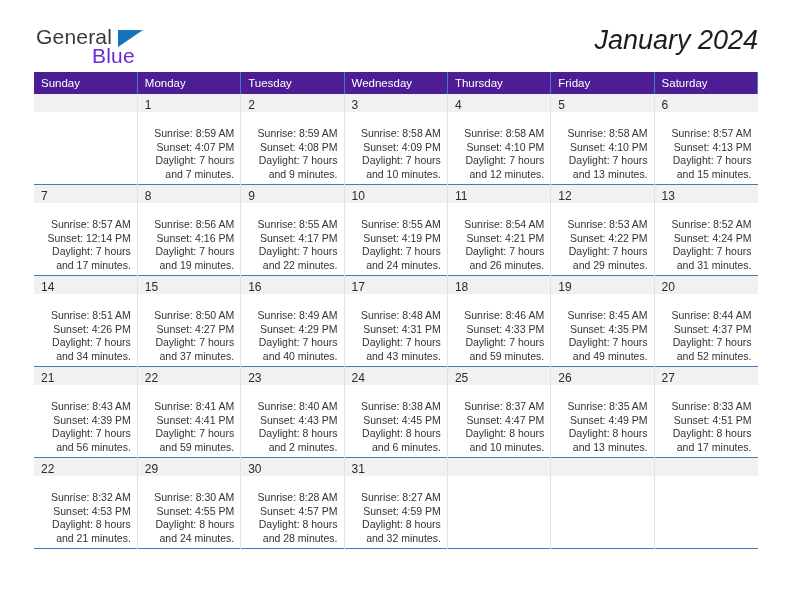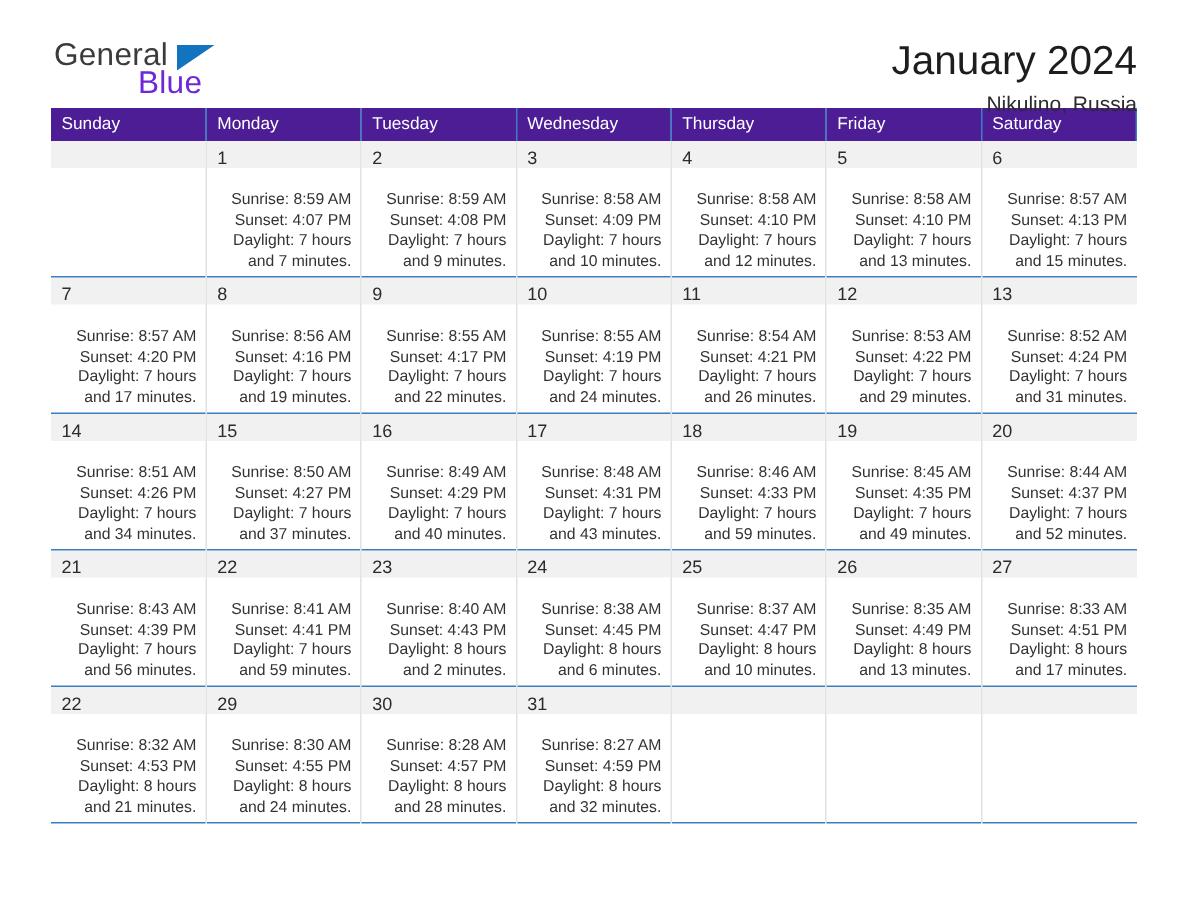--- a/index.html
+++ b/index.html
@@ -71,6 +71,7 @@
     color: #1d1d1d;
     line-height: 1.05;
     font-weight: normal;
+    font-style: italic;
   }
   .cal-sub {
     font-size: 14px;

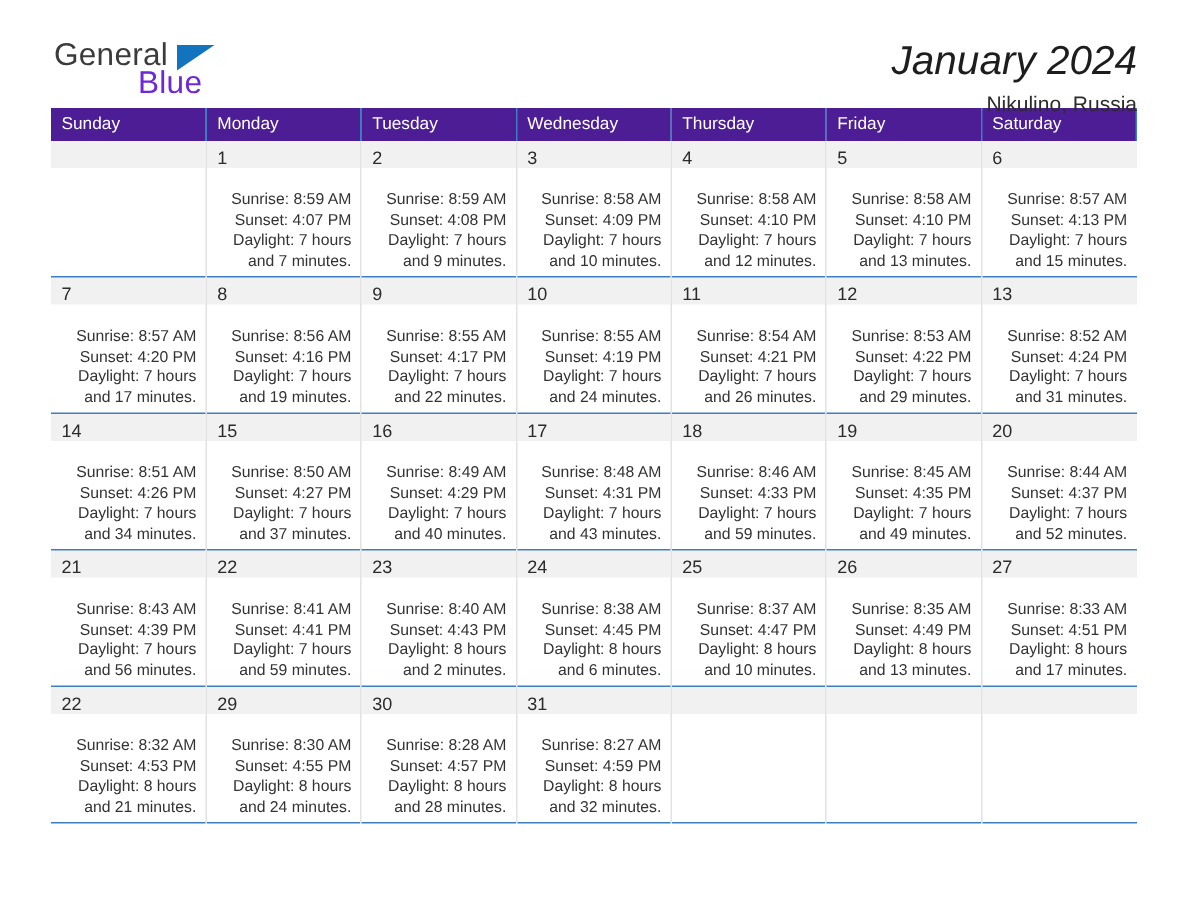--- a/index.html
+++ b/index.html
@@ -146,7 +146,6 @@
 
     <div class="title-block">
       <div class="cal-title">January 2024</div>
-      <div class="cal-sub">Nikulino, Russia</div>
     </div>
 
   </div>

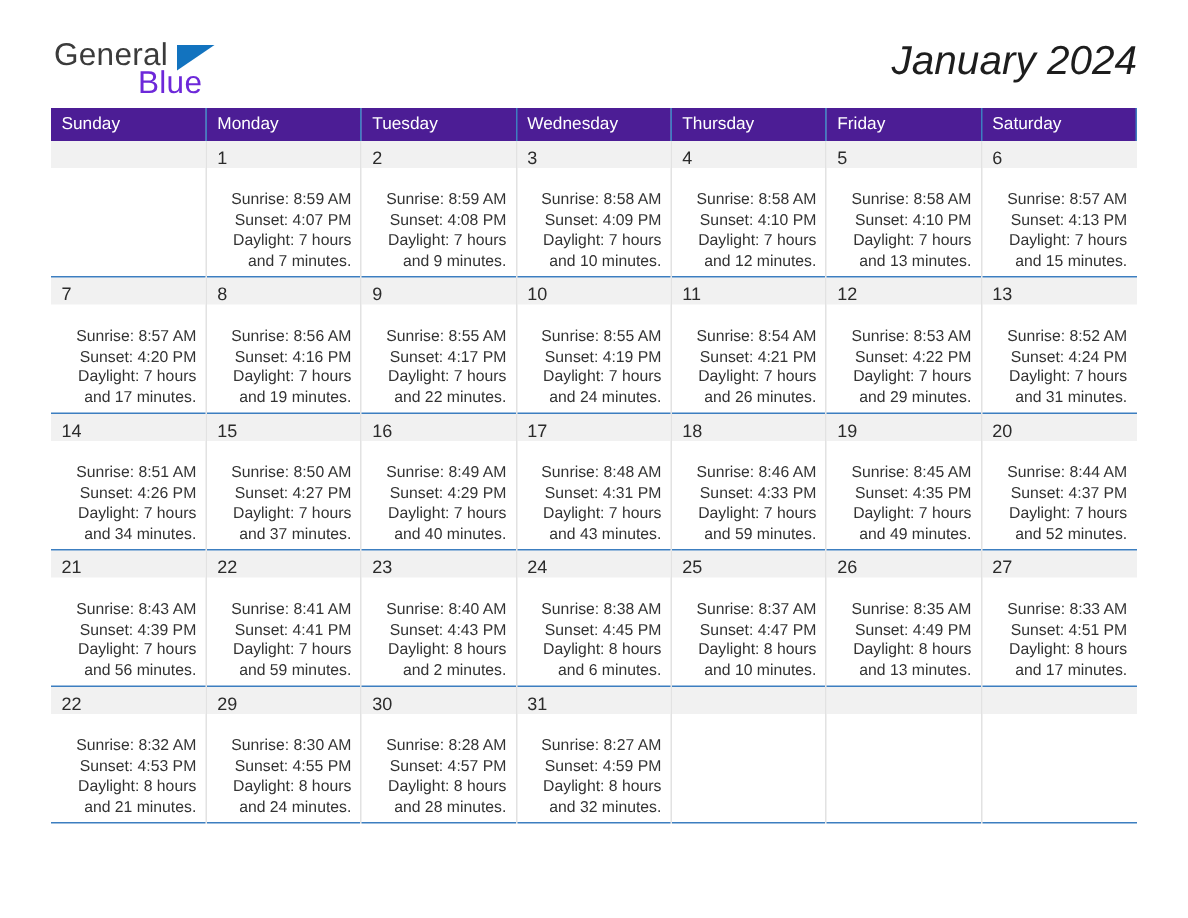--- a/index.html
+++ b/index.html
@@ -228,7 +228,7 @@
             <div class="daynum">7</div>
             <div class="info">
               <div>Sunrise: 8:57 AM</div>
-              <div>Sunset: 4:20 PM</div>
+              <div>Sunset: 12:14 PM</div>
               <div>Daylight: 7 hours</div>
               <div>and 17 minutes.</div>
             </div>

